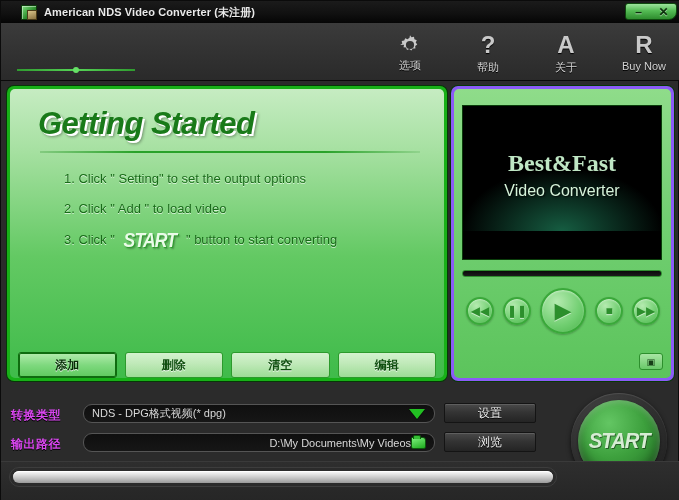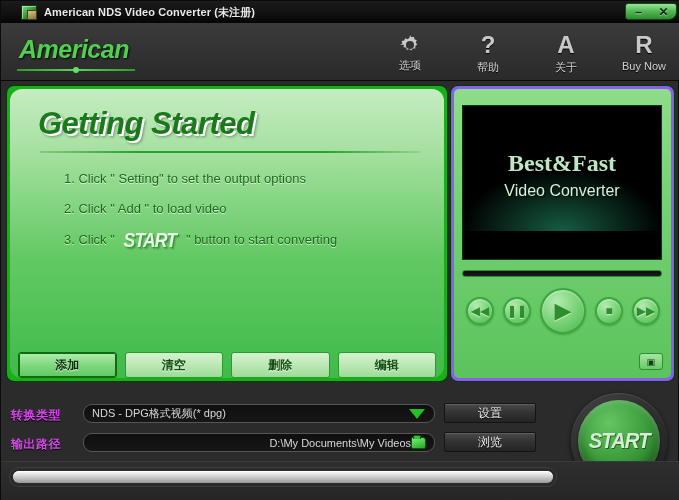--- a/index.html
+++ b/index.html
@@ -389,7 +389,6 @@
   </div>
 
   <div id="header">
-    <div id="logo">American</div>
     <div id="logo-rule"></div>
     <div id="logo-dot"></div>
 

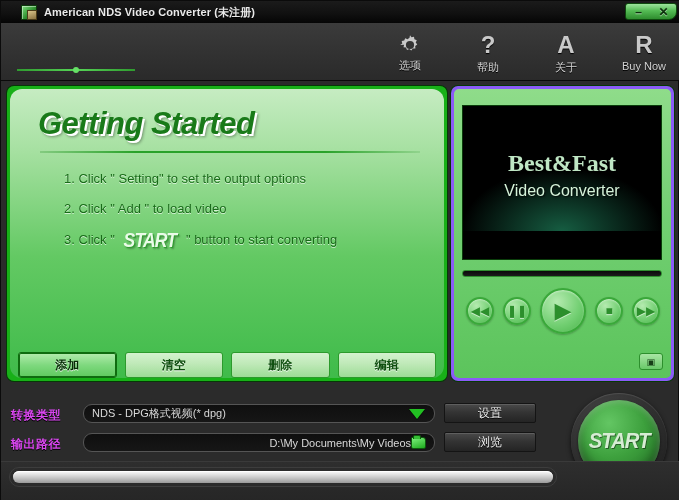--- a/index.html
+++ b/index.html
@@ -117,7 +117,7 @@
   }
   #gs-panel {
     width: 100%; height: 100%;
-    border-radius: 12px;
+    border-radius: 5px;
     background: linear-gradient(180deg,#c6ecc2 0%, #a5e0a0 22%, #63c963 58%, #3fbb4a 100%);
     position: relative;
     overflow: hidden;

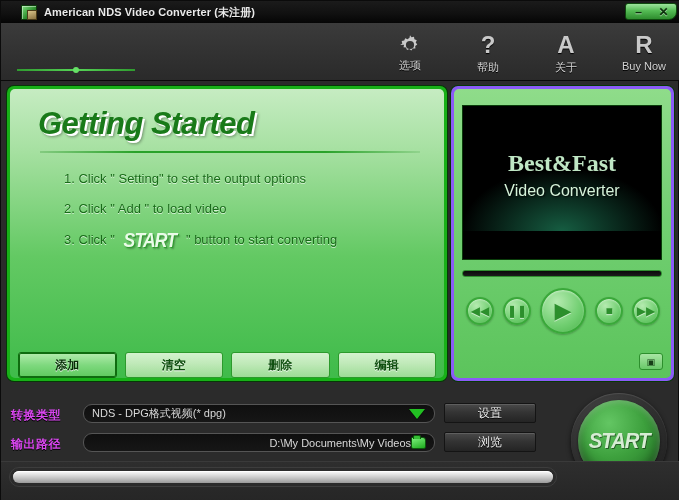--- a/index.html
+++ b/index.html
@@ -433,8 +433,8 @@
 
       <div id="btn-row">
         <div class="act-btn active">添加</div>
+        <div class="act-btn">删除</div>
         <div class="act-btn">清空</div>
-        <div class="act-btn">删除</div>
         <div class="act-btn">编辑</div>
       </div>
     </div>

